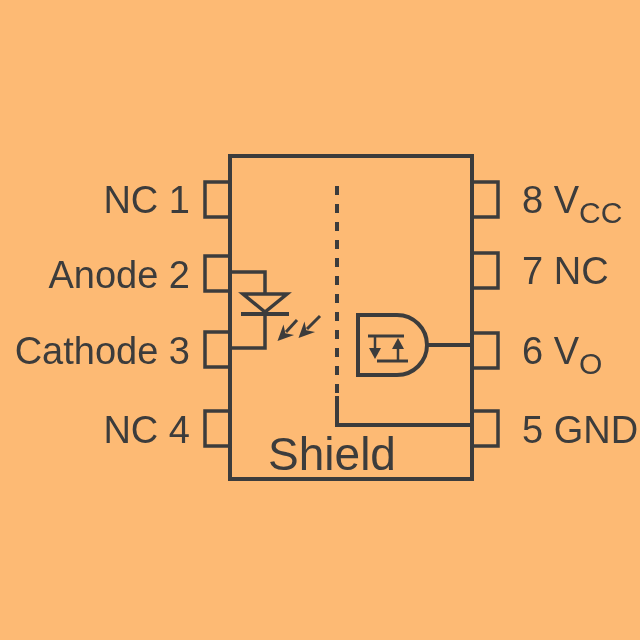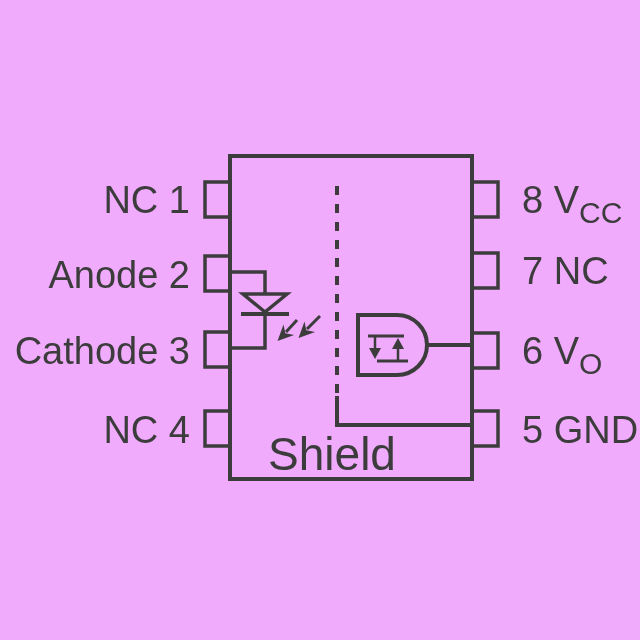--- a/index.html
+++ b/index.html
@@ -7,7 +7,7 @@
     position: relative;
     width: 640px;
     height: 640px;
-    background: #f0abfc;
+    background: #fdba74;
     overflow: hidden;
   }
   svg text {

